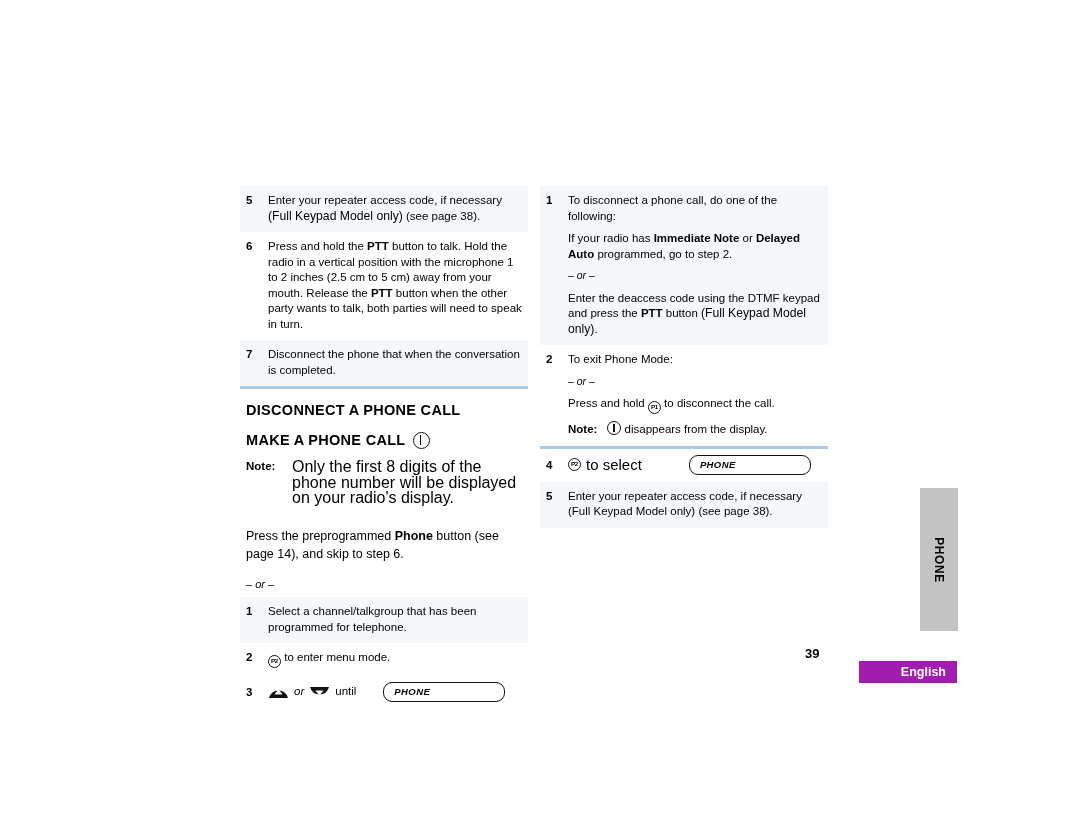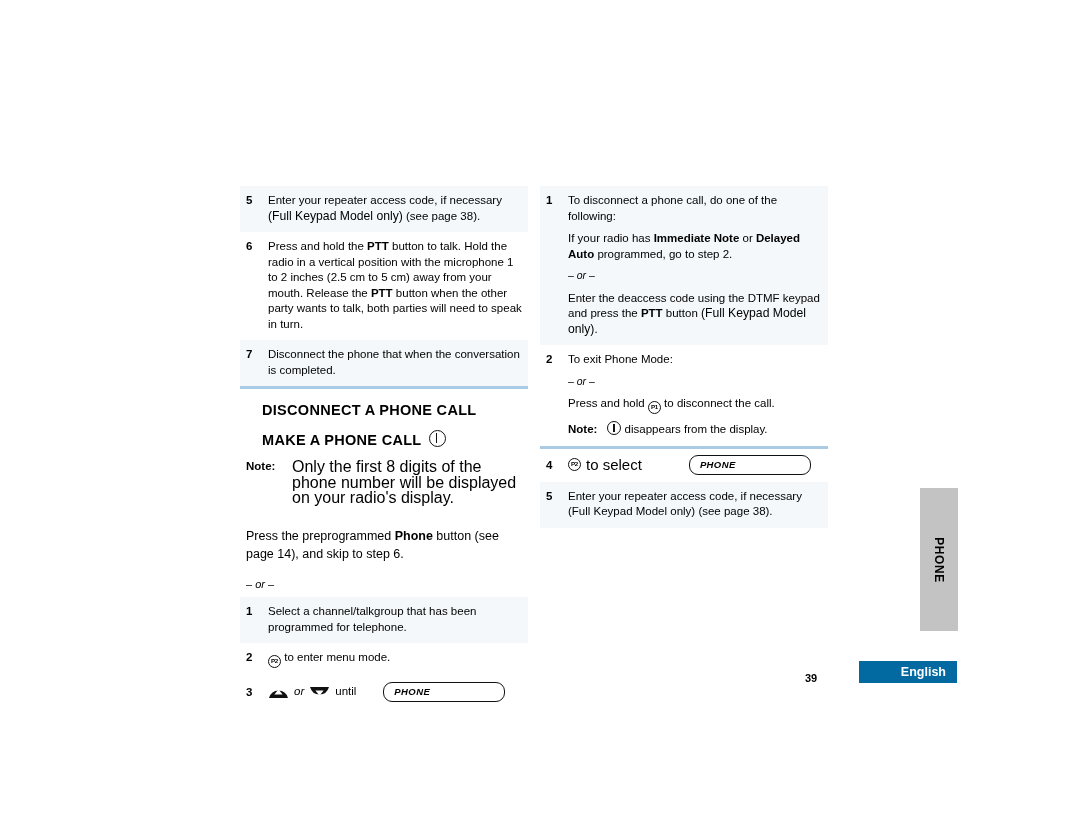--- a/index.html
+++ b/index.html
@@ -100,8 +100,8 @@
     padding: 11px 6px 2px 6px;
     line-height: 20px;
     display: flex;
+    align-items: center;
     gap: 7px;
-    margin-left: 16px;
   }
   .heading.second { padding-top: 8px; padding-bottom: 6px; }
 

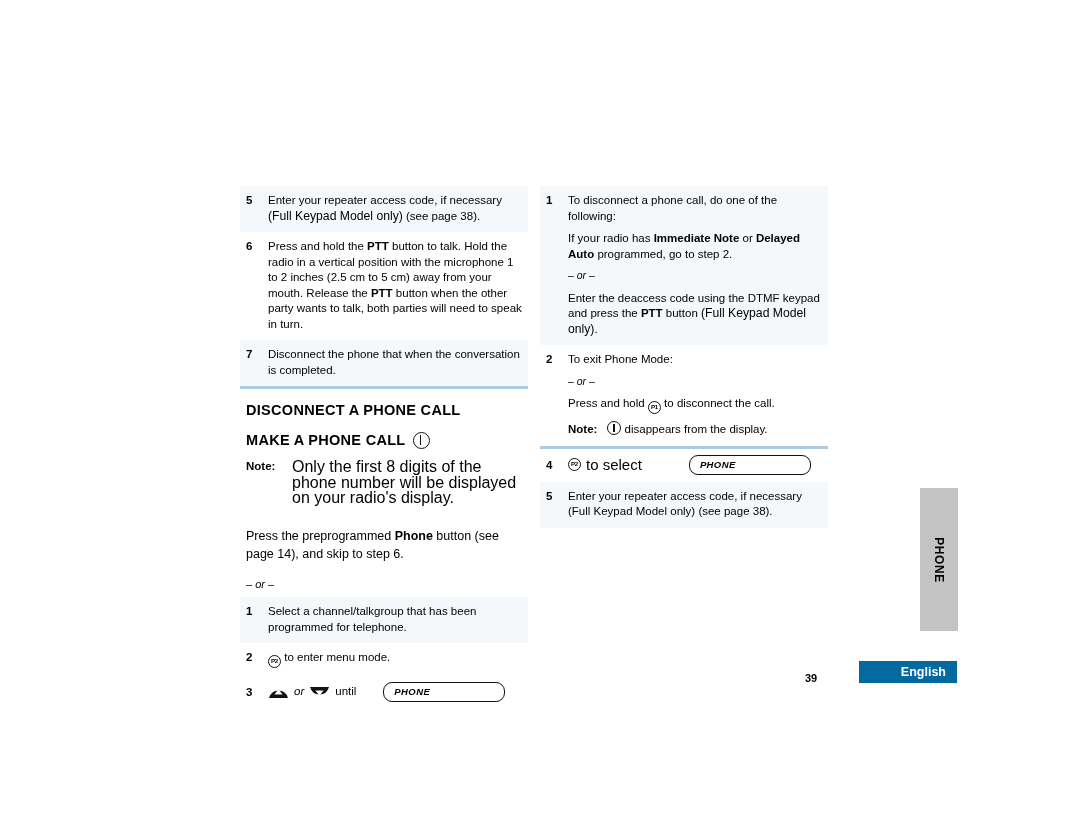--- a/index.html
+++ b/index.html
@@ -230,8 +230,8 @@
   .page-num {
     position: absolute;
     left: 805px;
-    top: 672px;
-    font-size: 11px;
+    top: 646px;
+    font-size: 13px;
     font-weight: bold;
   }
 </style>

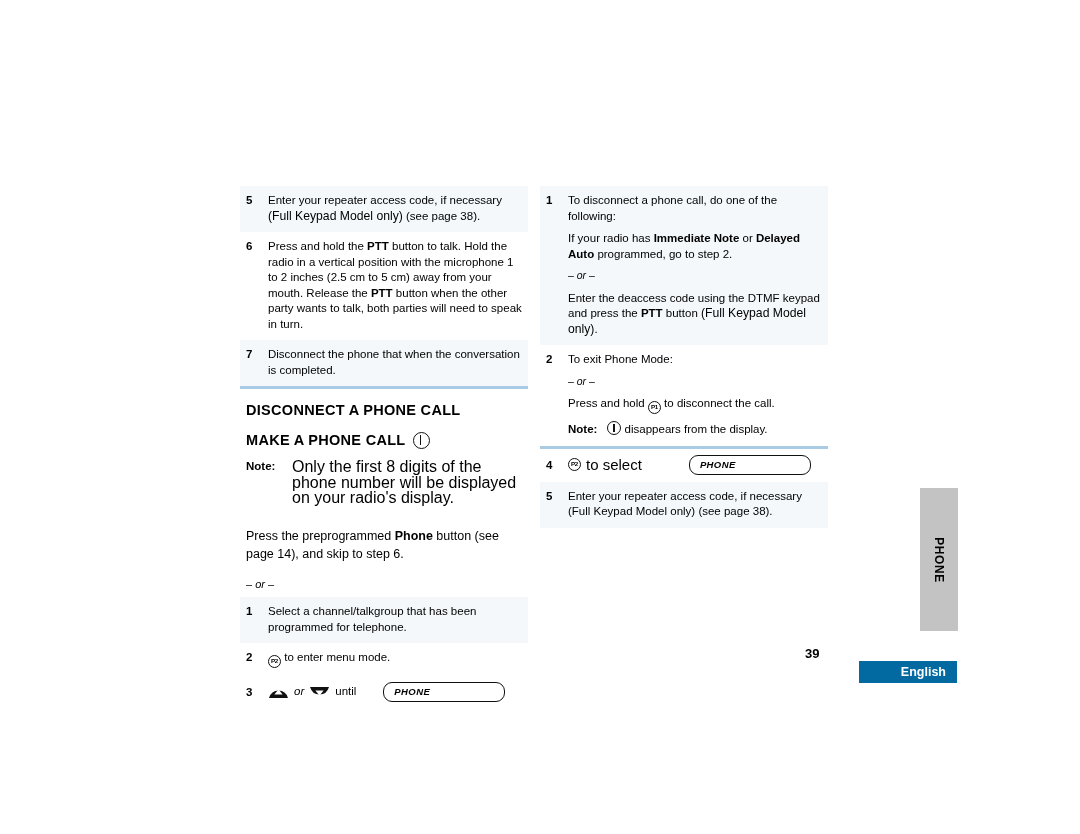--- a/index.html
+++ b/index.html
@@ -217,7 +217,7 @@
     top: 661px;
     width: 98px;
     height: 22px;
-    background: #0369a1;
+    background: #a21caf;
     color: #ffffff;
     font-size: 12.5px;
     font-weight: bold;

